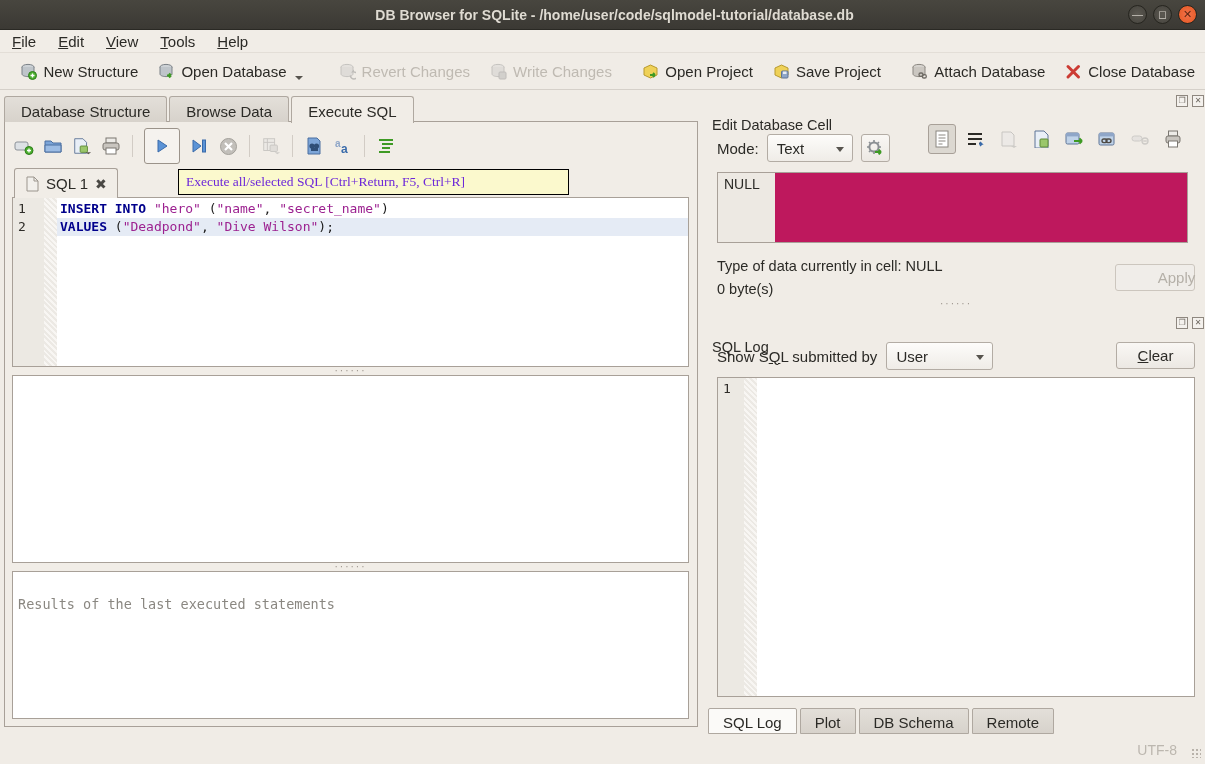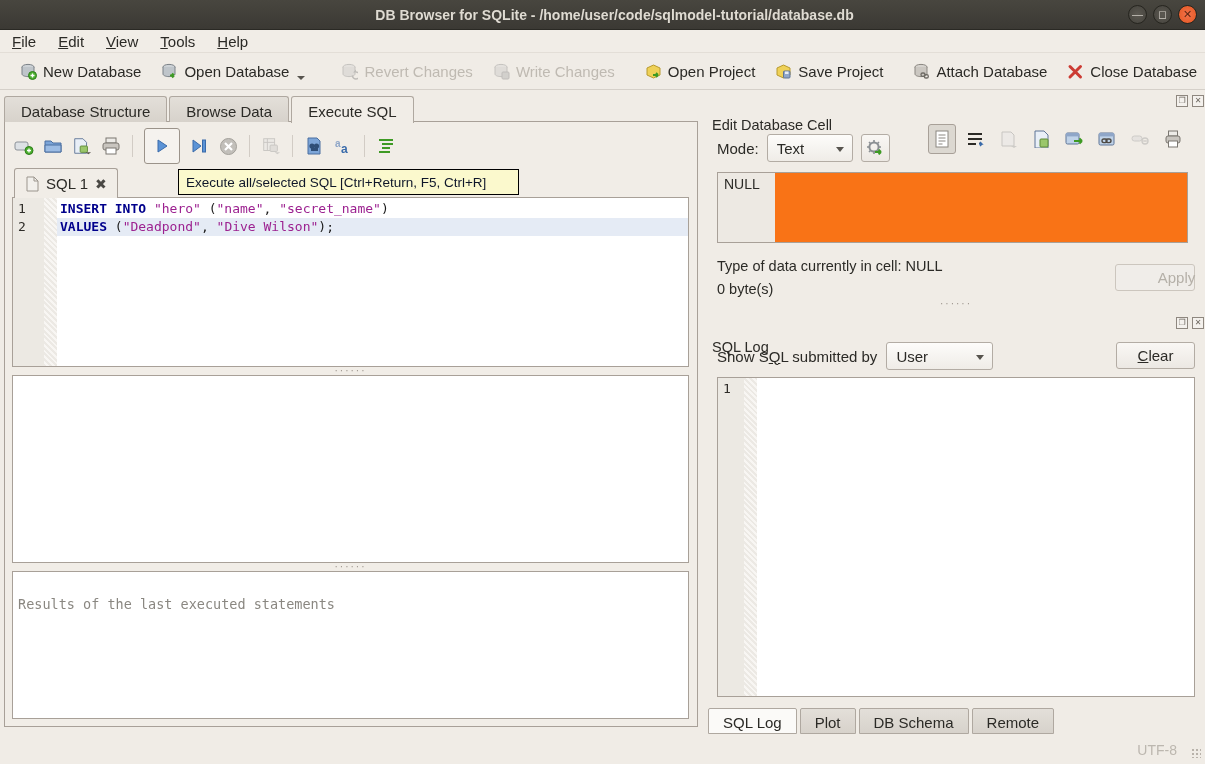--- a/index.html
+++ b/index.html
@@ -145,7 +145,7 @@
           <circle cx="12.5" cy="12.5" r="4" fill="#4CAF2E" stroke="#2E7D1B"></circle>
           <path d="M12.5 10.5v4M10.5 12.5h4" stroke="#fff" stroke-width="1.4"></path>
         </svg>
-      <span>New Database</span>
+      <span>New Structure</span>
     </span>
     <span class="tbtn">
       <svg class="icon16" viewBox="0 0 17 17">

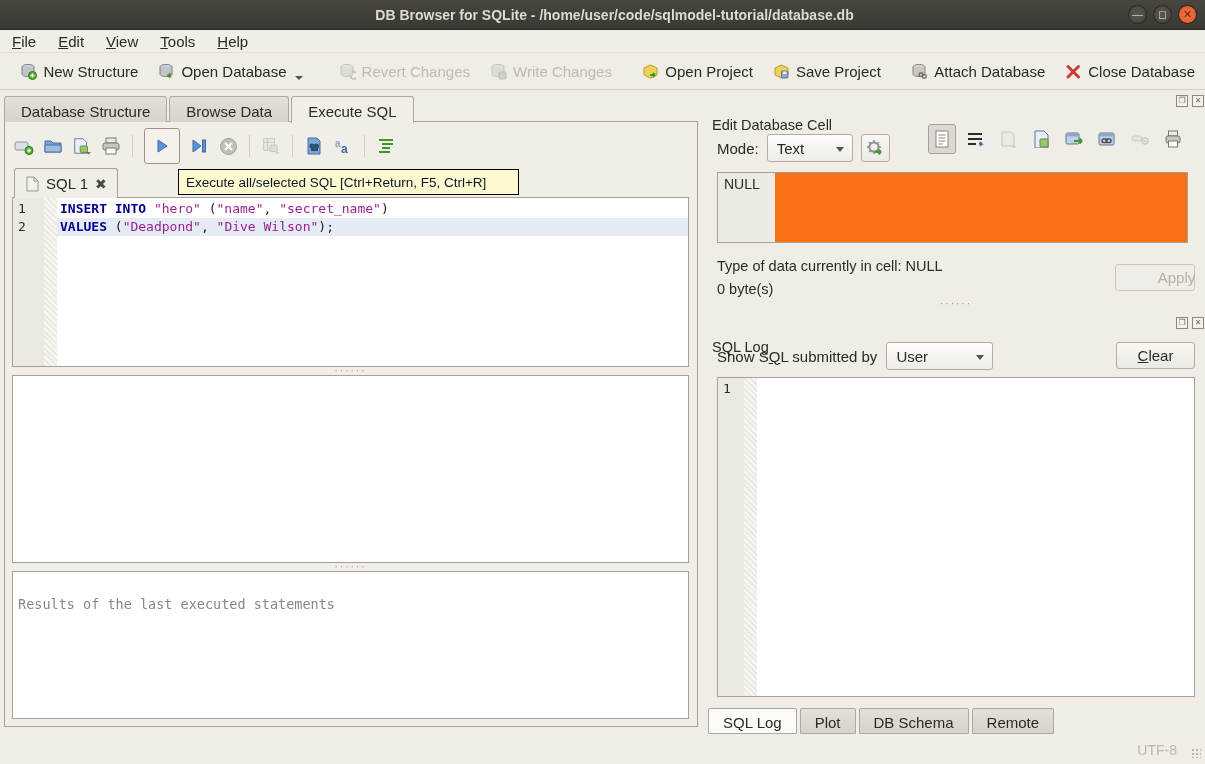--- a/index.html
+++ b/index.html
@@ -60,8 +60,8 @@
   .closex { color:#4a4844; font-weight:bold; font-size:14px; }
 
   
-  .tooltip { position:absolute; left:178px; top:169px; width:341px; height:26px; background:#FBF9CD;
-    border:1px solid #000; font-size:13.5px; display:flex; align-items:center; padding-left:7px; z-index:9; color:#0f172a;}
+  .tooltip { position:absolute; left:178px; top:169px; width:391px; height:26px; background:#FBF9CD;
+    border:1px solid #000; font-size:13.5px; display:flex; align-items:center; padding-left:7px; z-index:9; color:#6d28d9;font-family:Liberation Serif, serif;}
 
   
   .editbox { position:absolute; background:#fff; border:1px solid #A8A098; display:flex; }

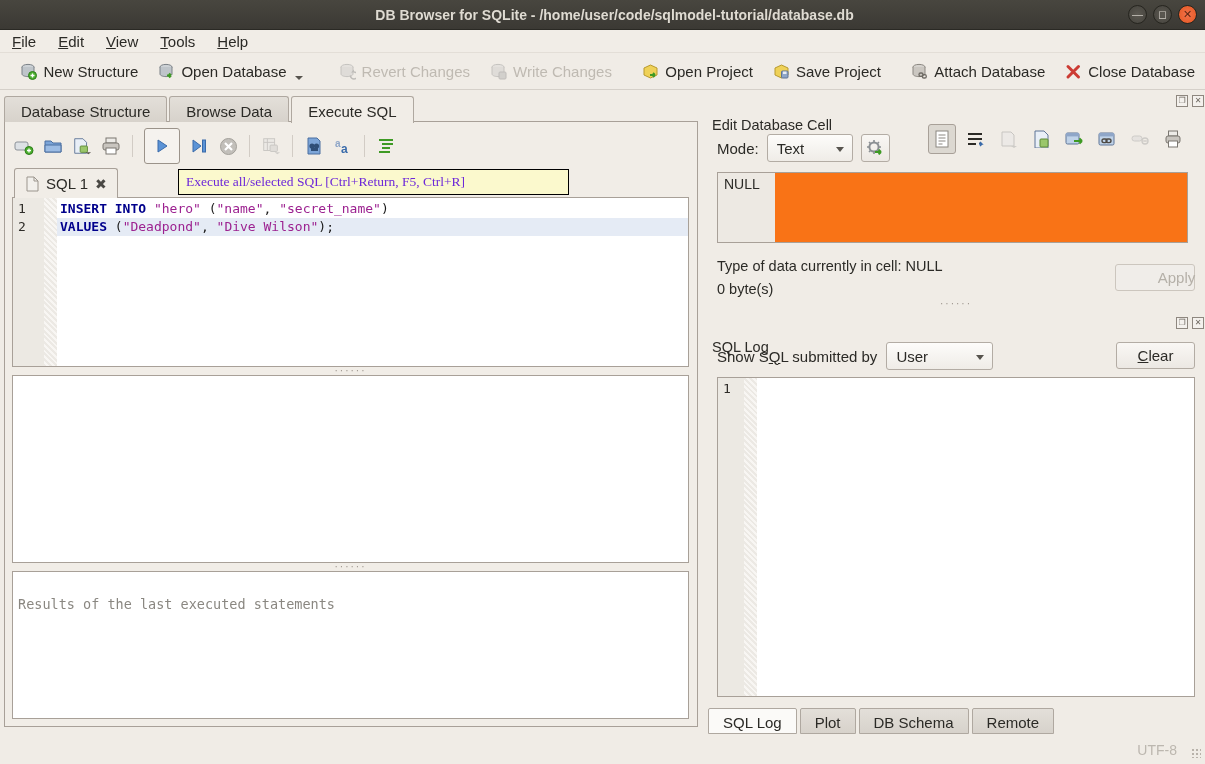--- a/index.html
+++ b/index.html
@@ -99,7 +99,7 @@
     background:linear-gradient(#F9F7F4,#ECE8E3); display:flex; align-items:center; justify-content:center; }
 
   .cellbox { position:absolute; left:717px; top:172px; width:471px; height:71px; border:1px solid #A8A098;
-    background:#f97316; display:flex; }
+    background:#be185d; display:flex; }
   .cellmargin { width:57px; background:#EDE9E3; font-size:14px; color:#2B2A26; padding:3px 0 0 6px; }
 
   .infotext { position:absolute; font-size:14.5px; color:#2B2A26; }

